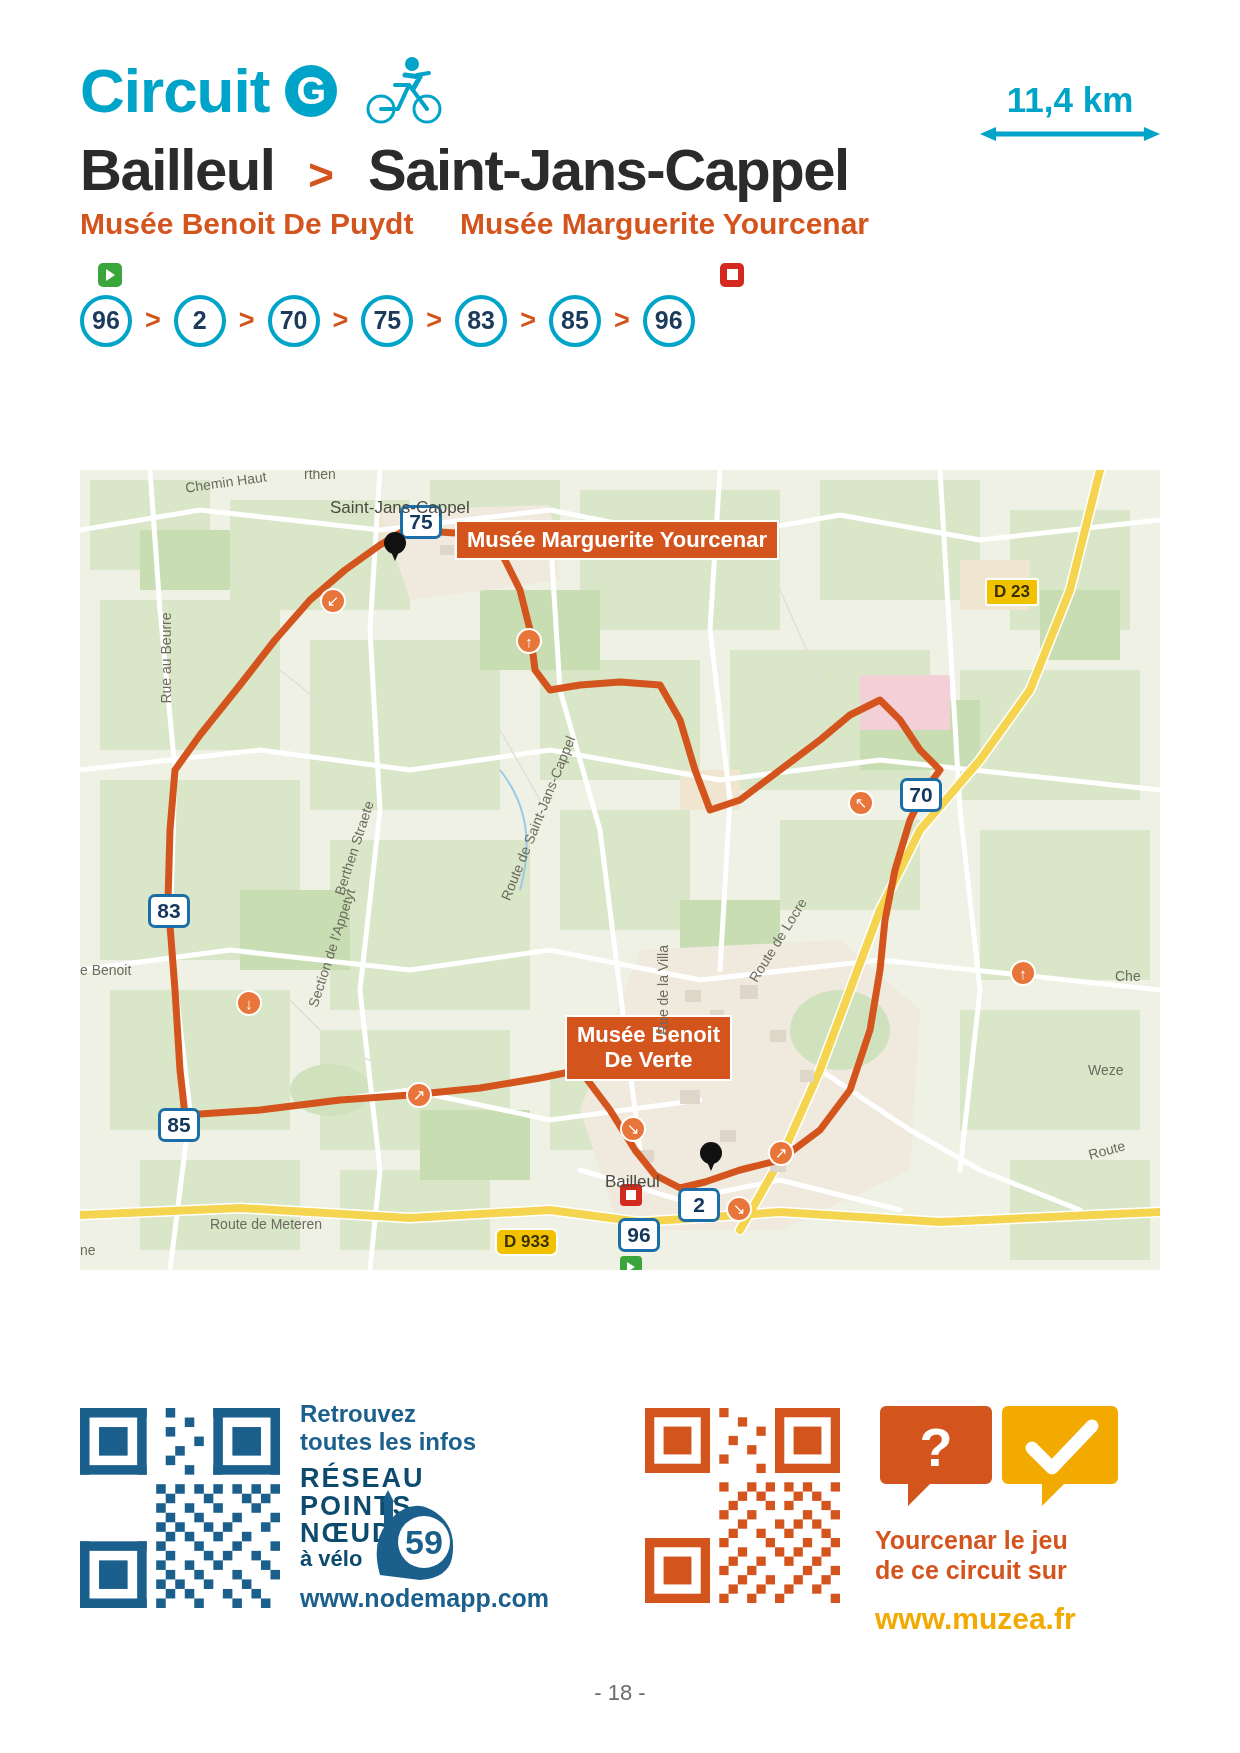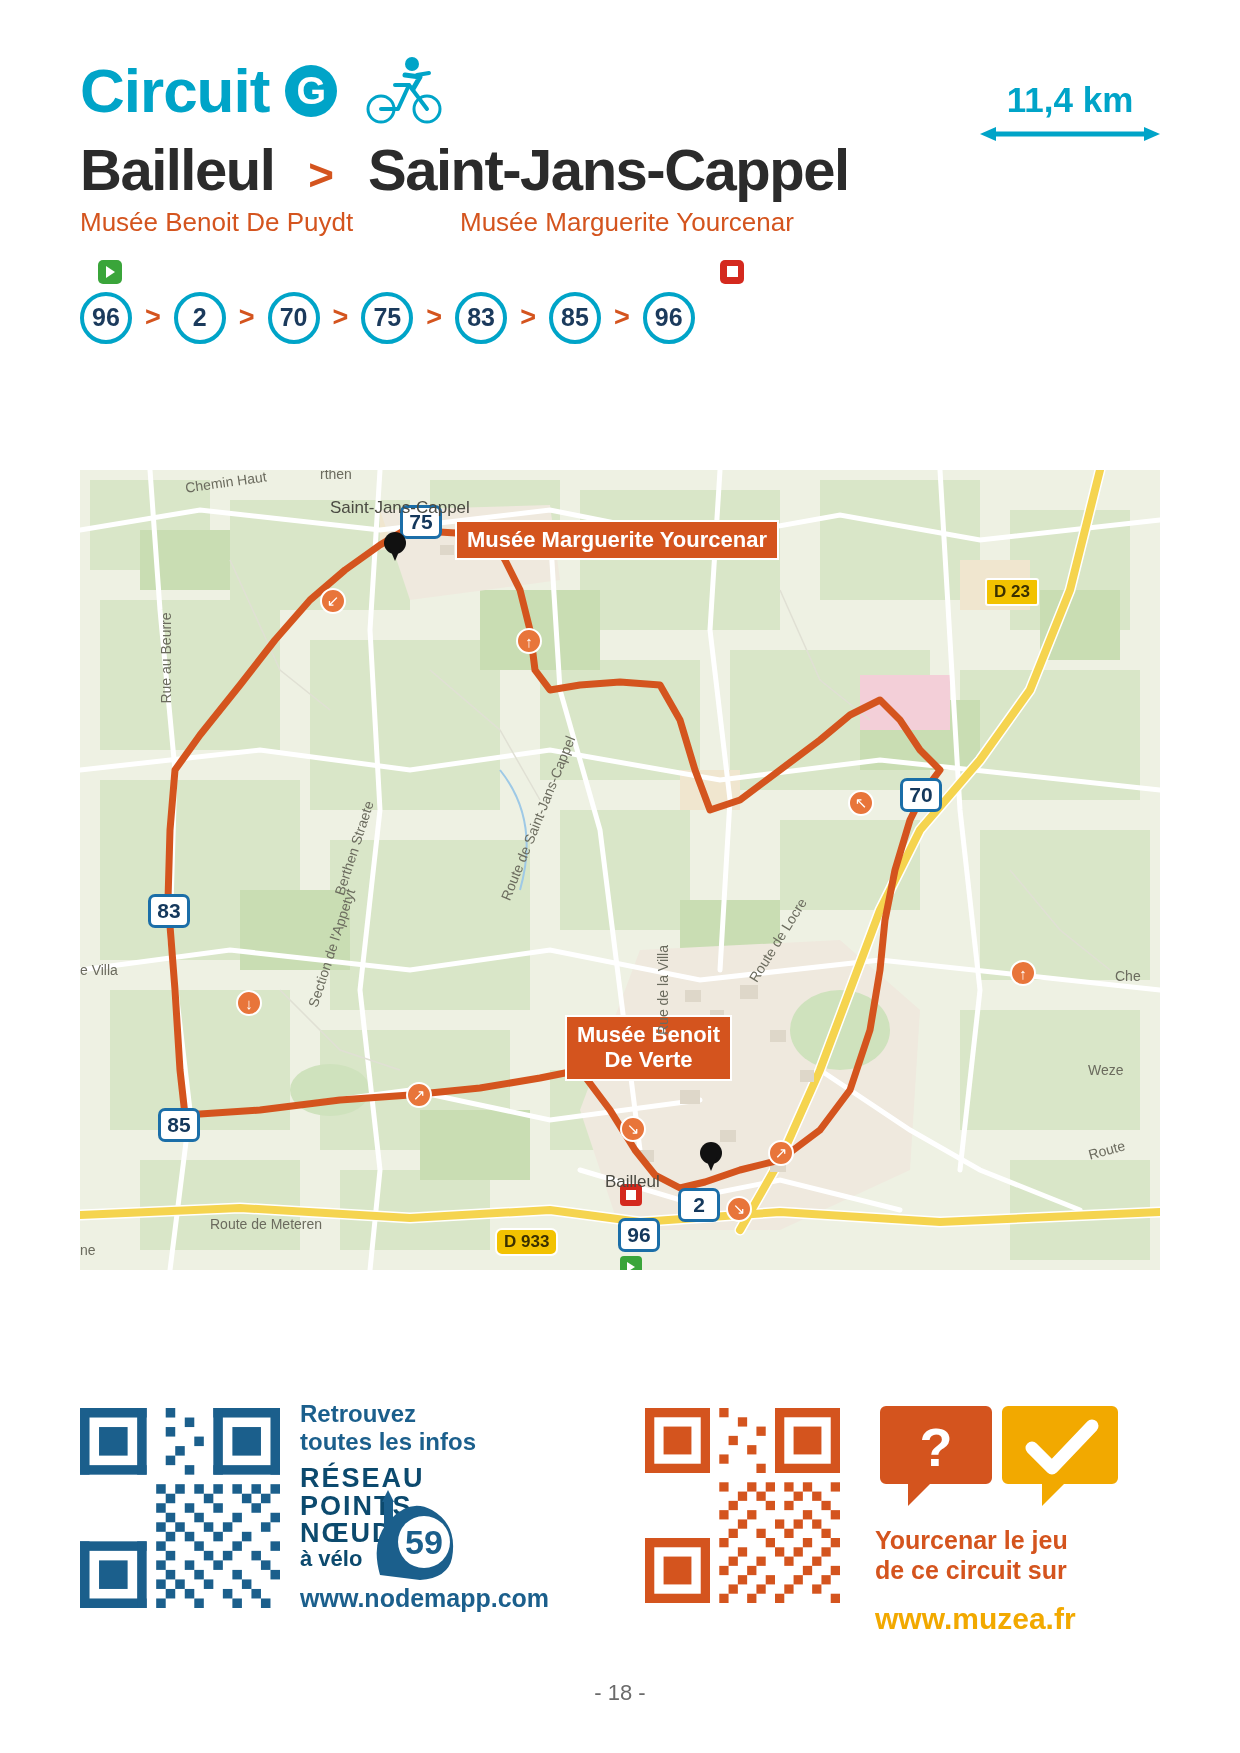--- a/index.html
+++ b/index.html
@@ -100,8 +100,9 @@
     margin-top: 6px;
   }
   .museum {
-    font-size: 26px;
+    font-size: 30px;
     color: #d4541e;
+    font-weight: bold;
   }
   .museum.first { width: 380px; }
 

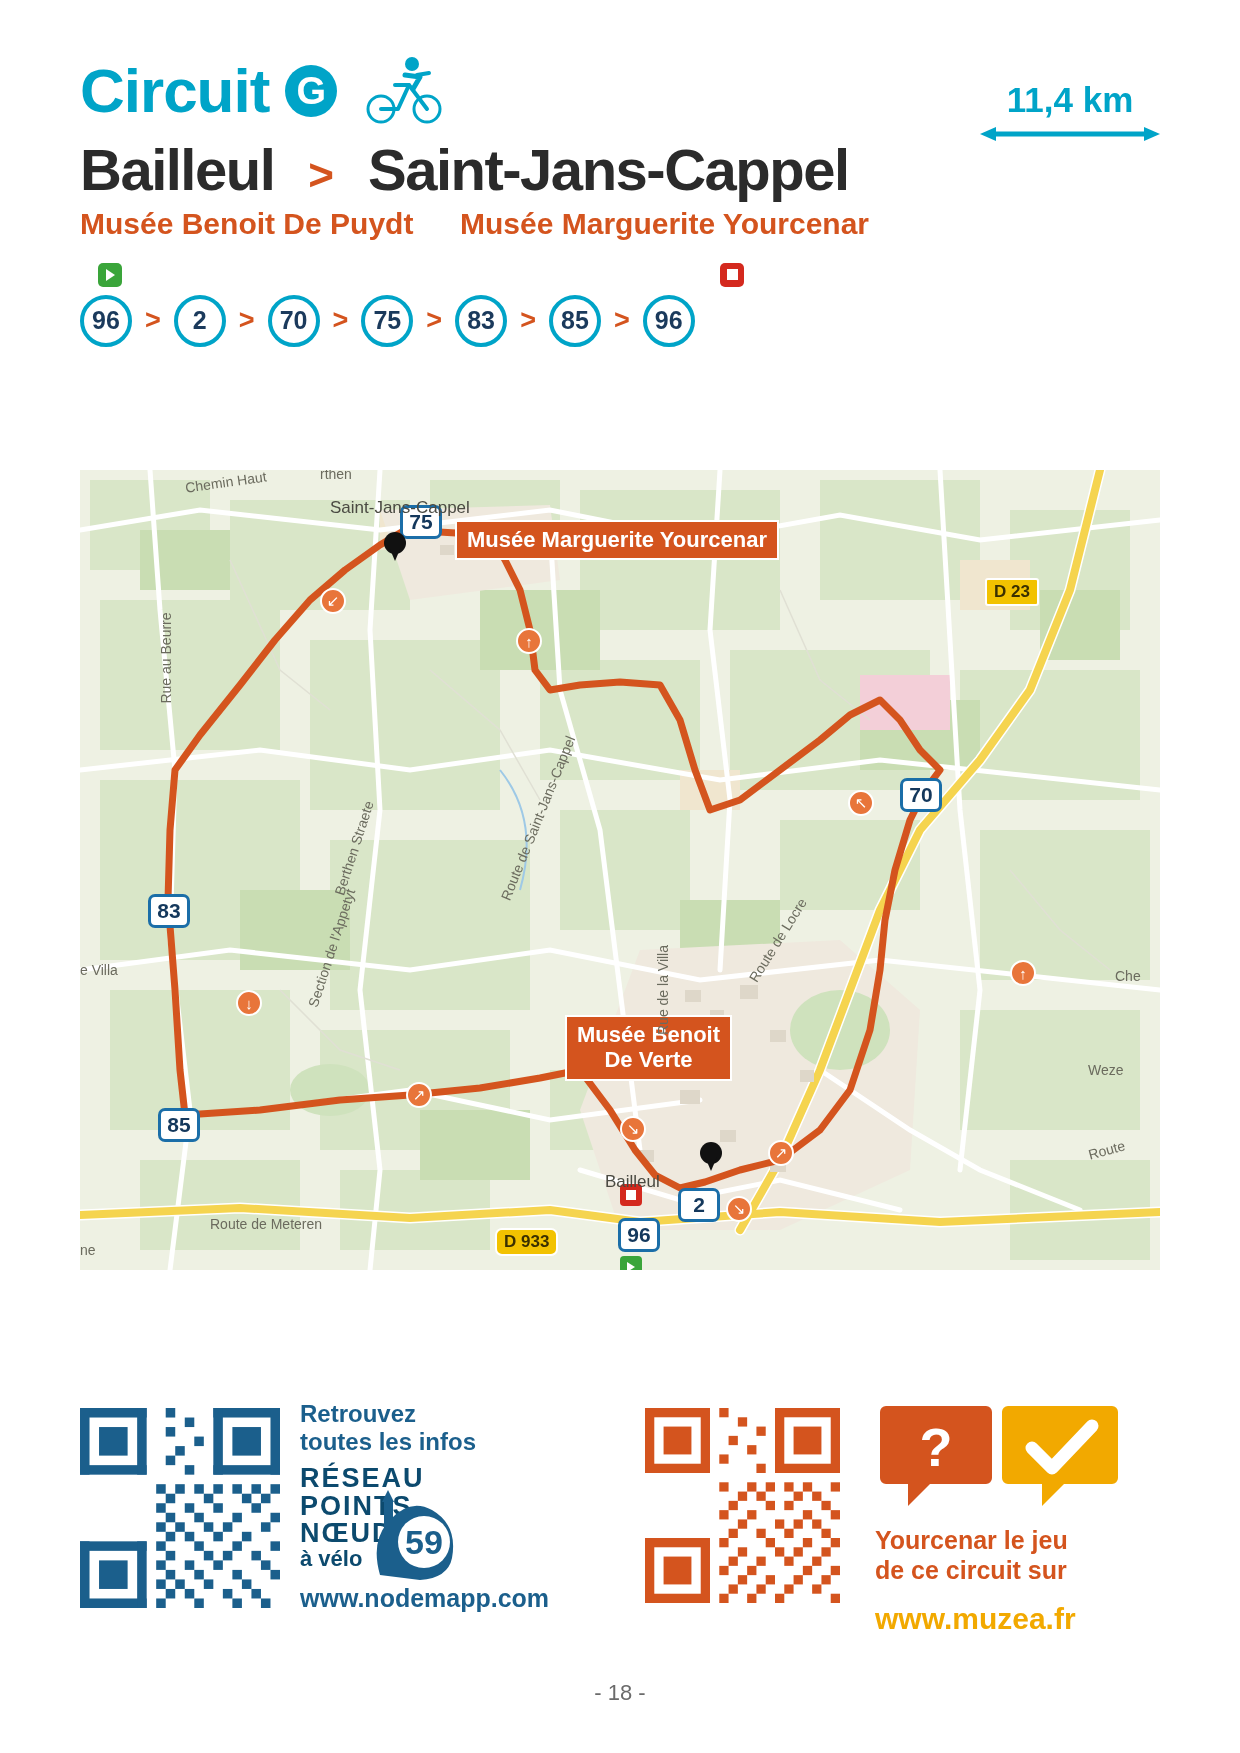--- a/index.html
+++ b/index.html
@@ -638,7 +638,7 @@
     <div class="map-city" style="left:525px; top:702px;">Bailleul</div>
 
     <div class="map-street" style="left:105px; top:4px; transform:rotate(-8deg);">Chemin Haut</div>
-    <div class="map-street" style="left:240px; top:-4px;text-align:center;">rthen</div>
+    <div class="map-street" style="left:224px; top:-4px;text-align:center;">rthen</div>
     <div class="map-city" style="left:250px; top:28px;">Saint-Jans-Cappel</div>
     <div class="map-street" style="left:40px; top:180px; transform:rotate(-90deg);">Rue au Beurre</div>
     <div class="map-street" style="left:225px; top:370px; transform:rotate(-72deg);">Berthen Straete</div>

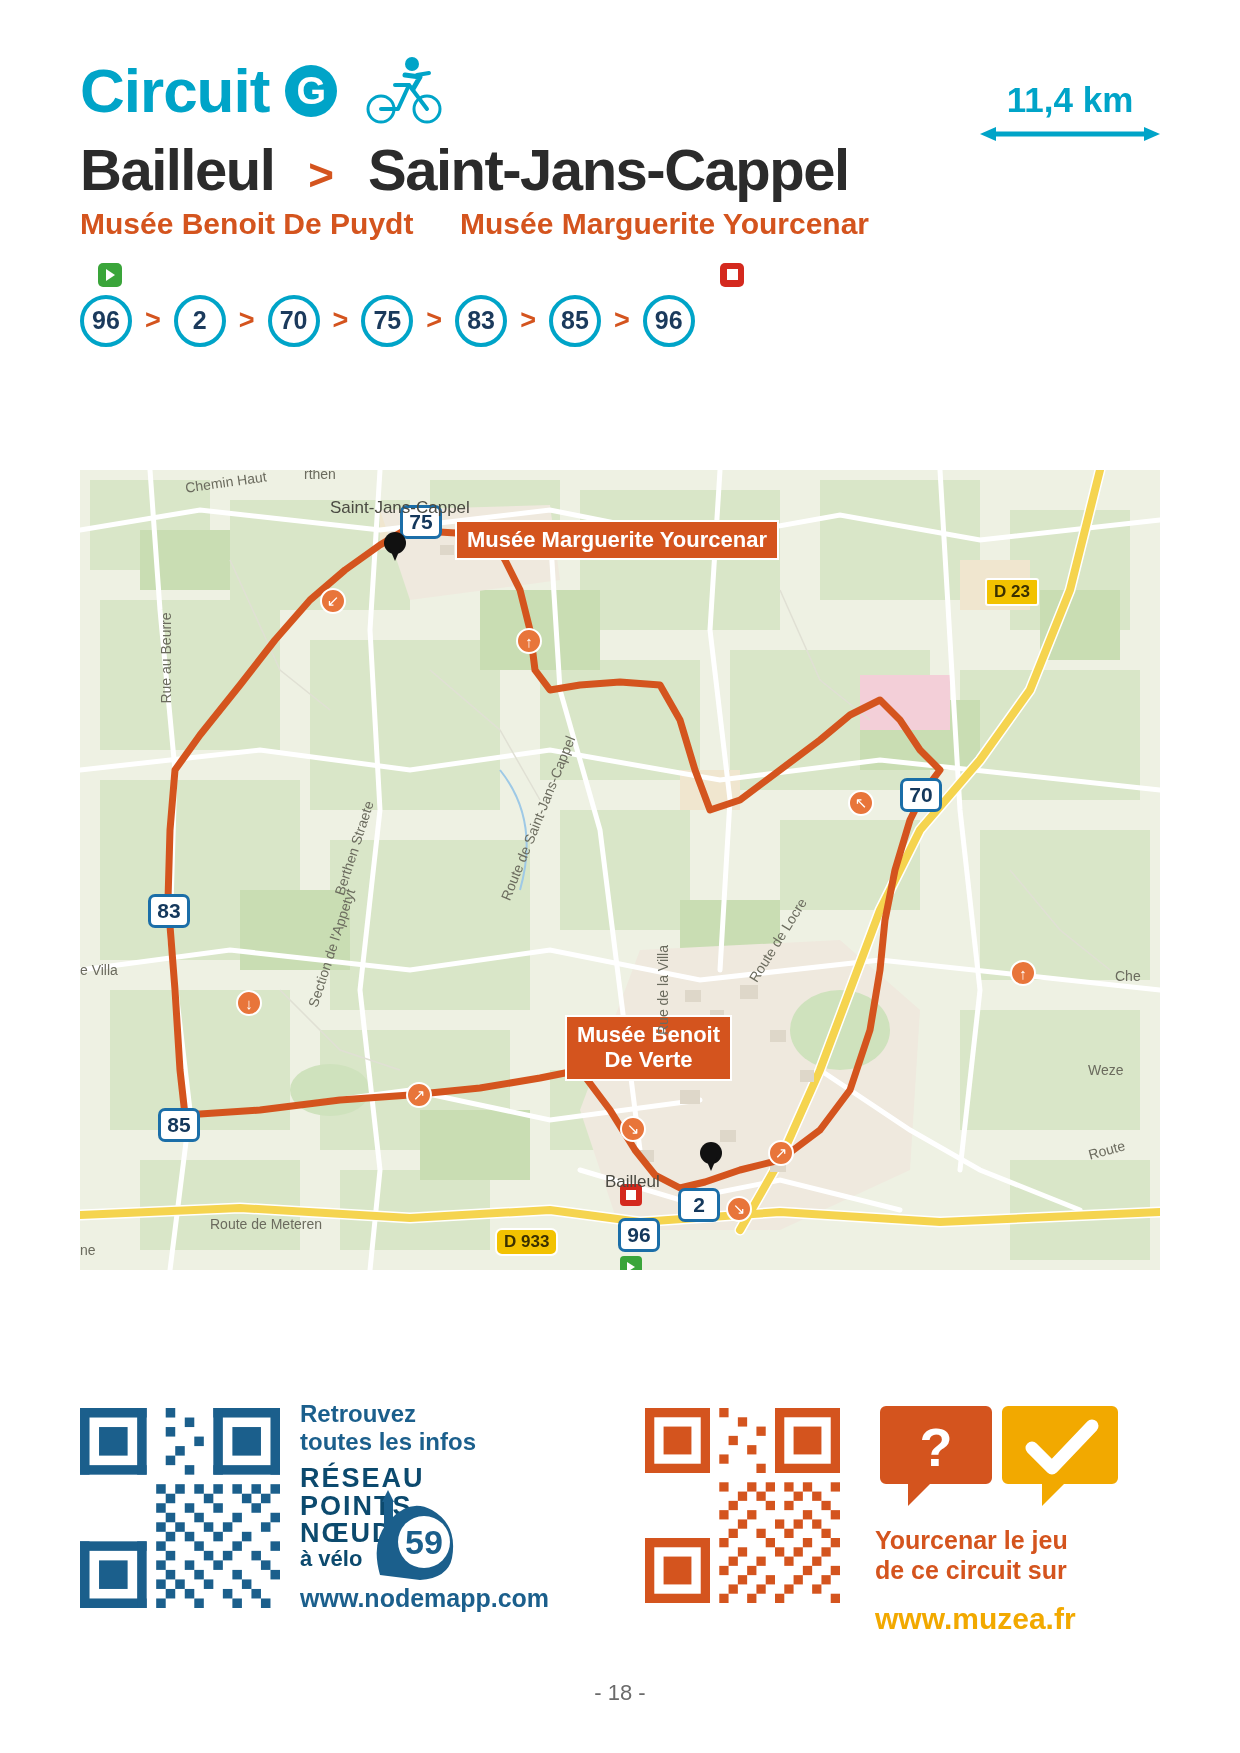--- a/index.html
+++ b/index.html
@@ -646,7 +646,7 @@
     <div class="map-street" style="left:370px; top:340px; transform:rotate(-68deg);">Route de Saint-Jans-Cappel</div>
     <div class="map-street" style="left:650px; top:462px; transform:rotate(-58deg);">Route de Locre</div>
     <div class="map-street" style="left:538px; top:512px; transform:rotate(-90deg);">Rue de la Villa</div>
-    <div class="map-street" style="left:0px; top:492px;">e Villa</div>
+    <div class="map-street" style="left:0px; top:492px;">e Benoit</div>
     <div class="map-street" style="left:1035px; top:498px;">Che</div>
     <div class="map-street" style="left:1008px; top:592px;">Weze</div>
     <div class="map-street" style="left:1008px; top:672px; transform:rotate(-15deg);">Route</div>

